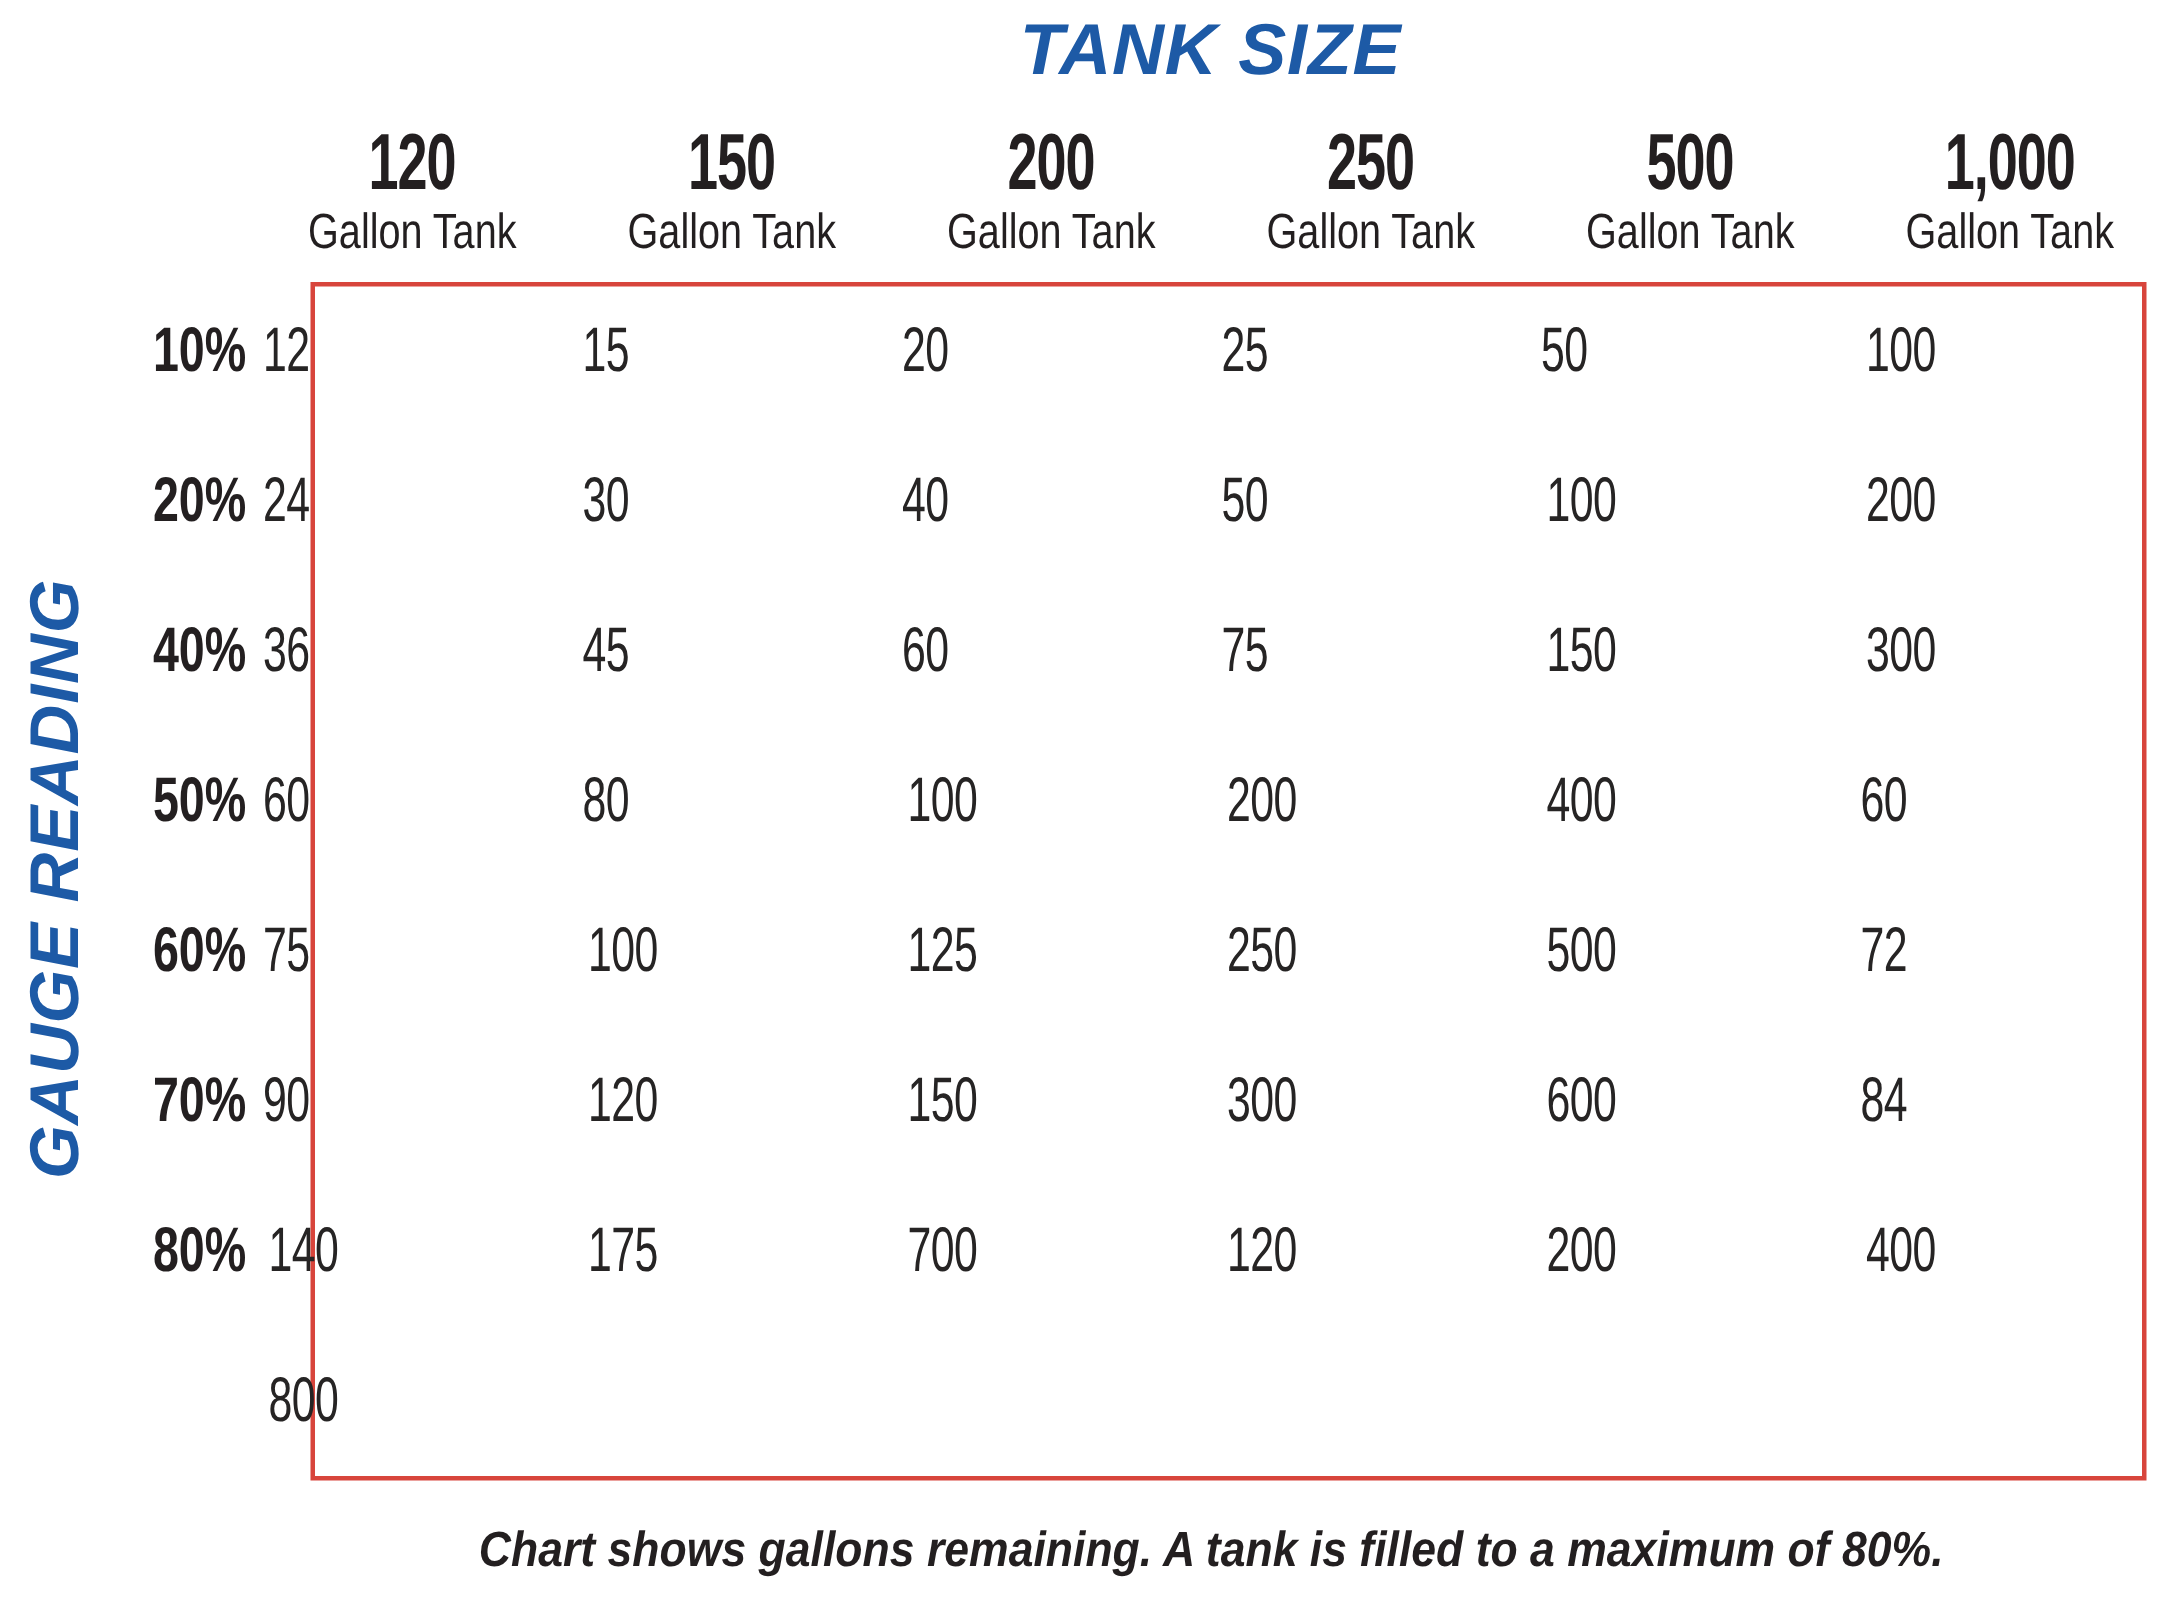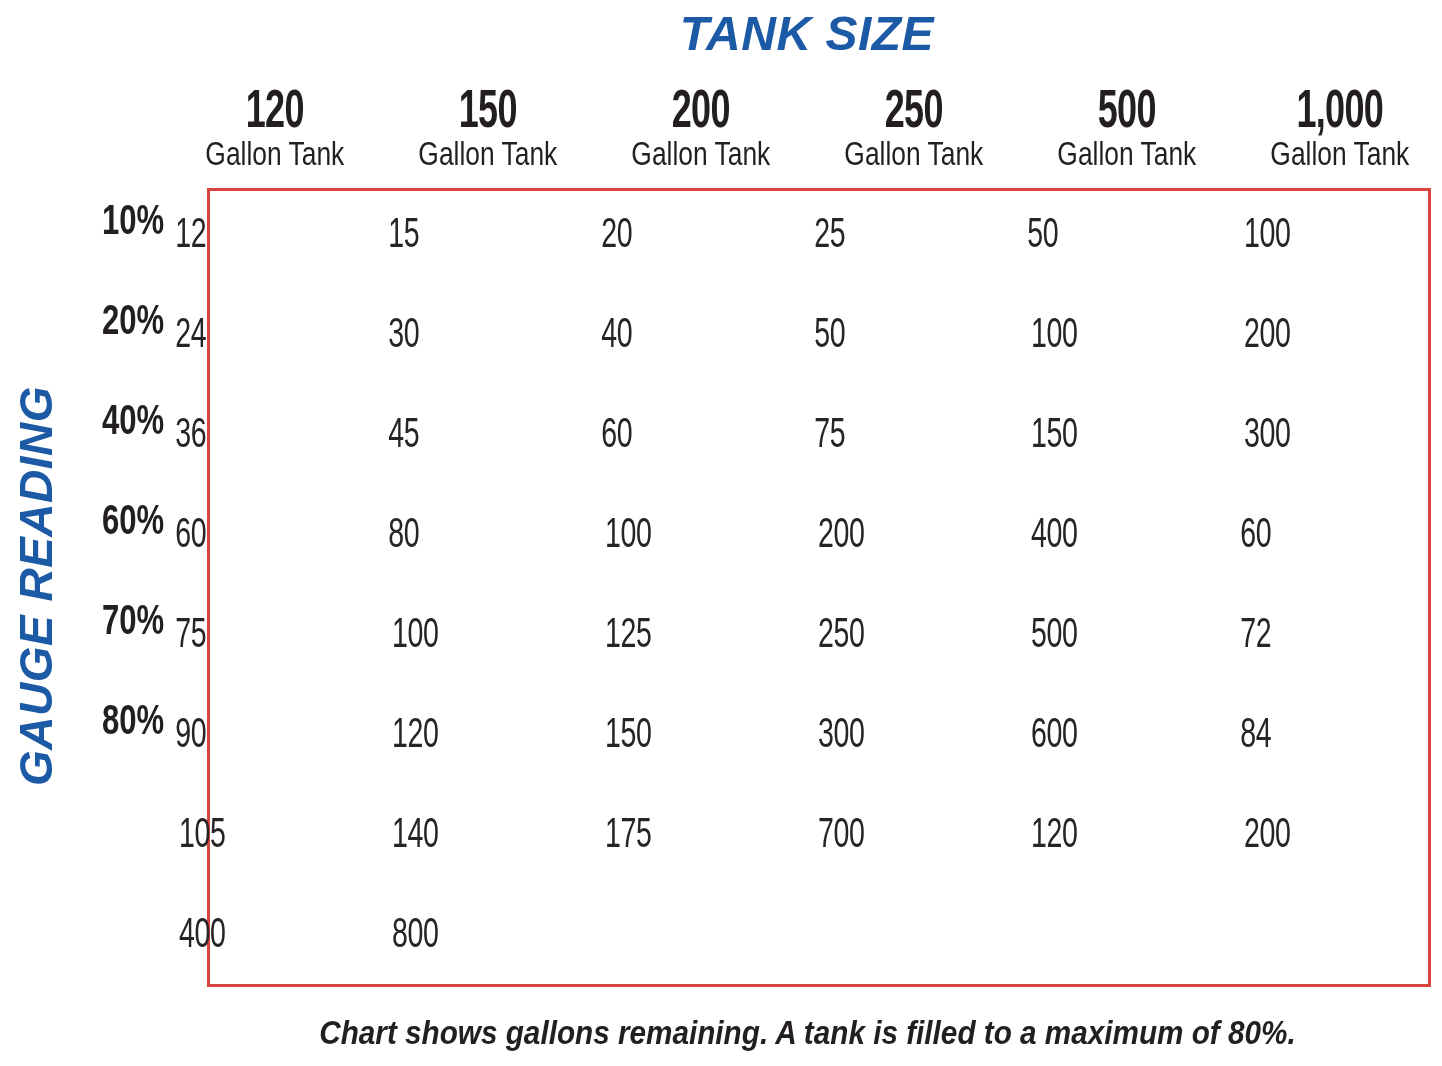--- a/index.html
+++ b/index.html
@@ -66,7 +66,7 @@
   
   .row-labels {
     position: absolute;
-    left: 83px; top: 170px; width: 100px; height: 800px;
+    left: 83px; top: 183px; width: 100px; height: 800px;
     display: grid;
     grid-template-rows: repeat(8, 1fr);
   }

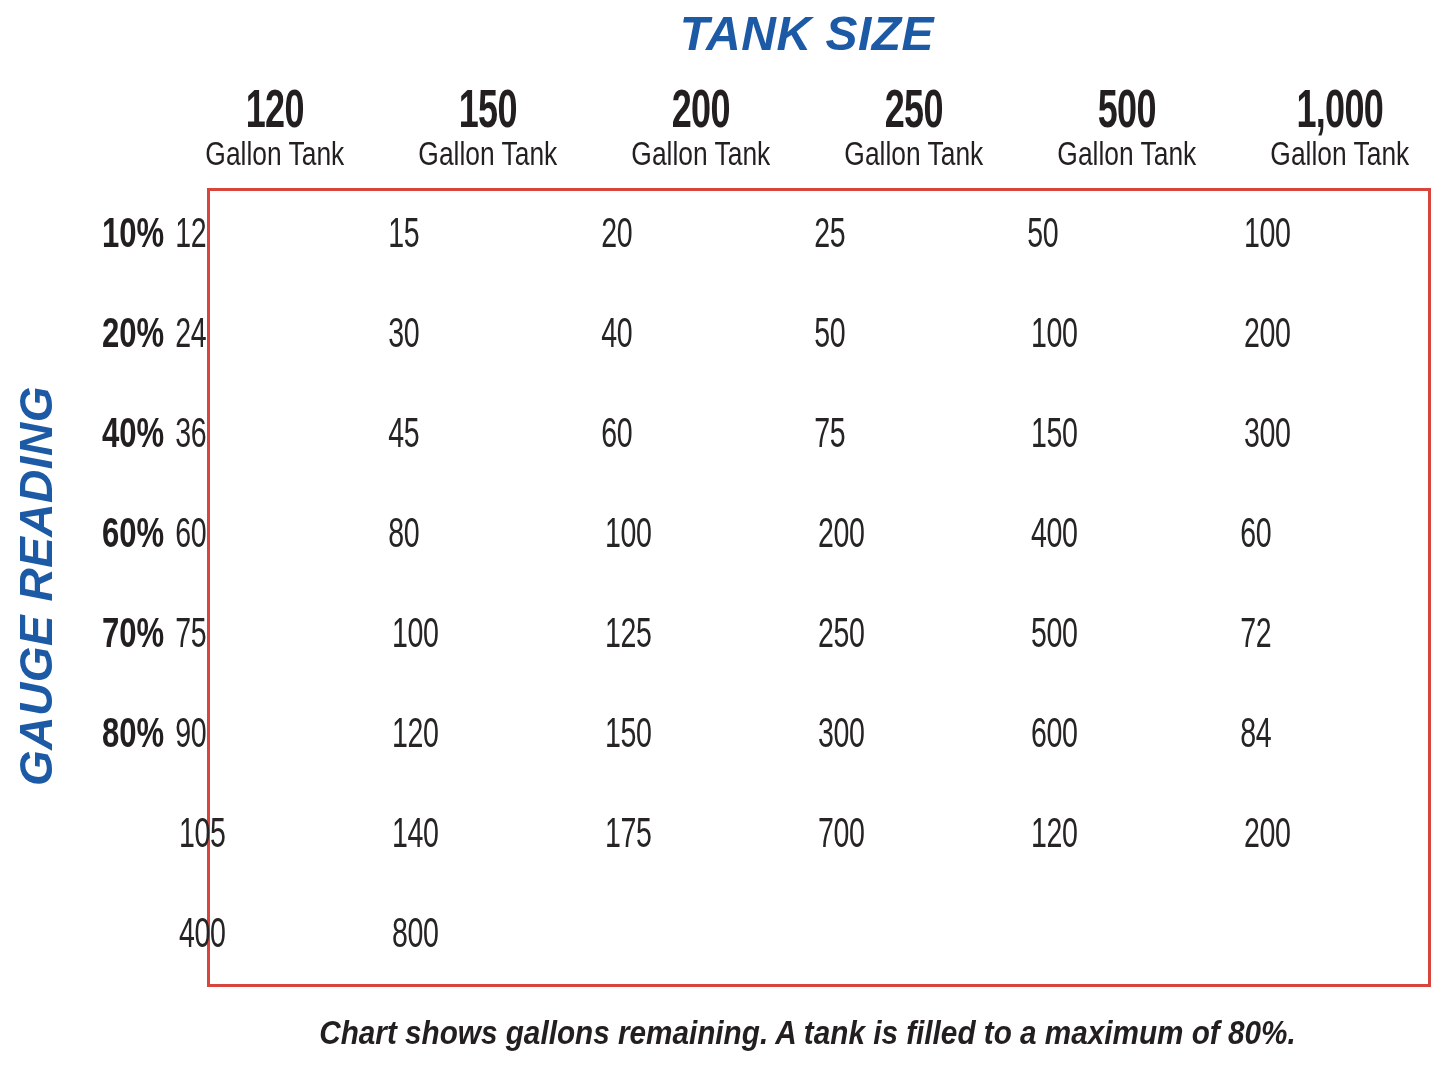--- a/index.html
+++ b/index.html
@@ -169,6 +169,9 @@
         <span>40%</span>
       </div>
     <div class="row-label">
+        <span>50%</span>
+      </div>
+    <div class="row-label">
         <span>60%</span>
       </div>
     <div class="row-label">

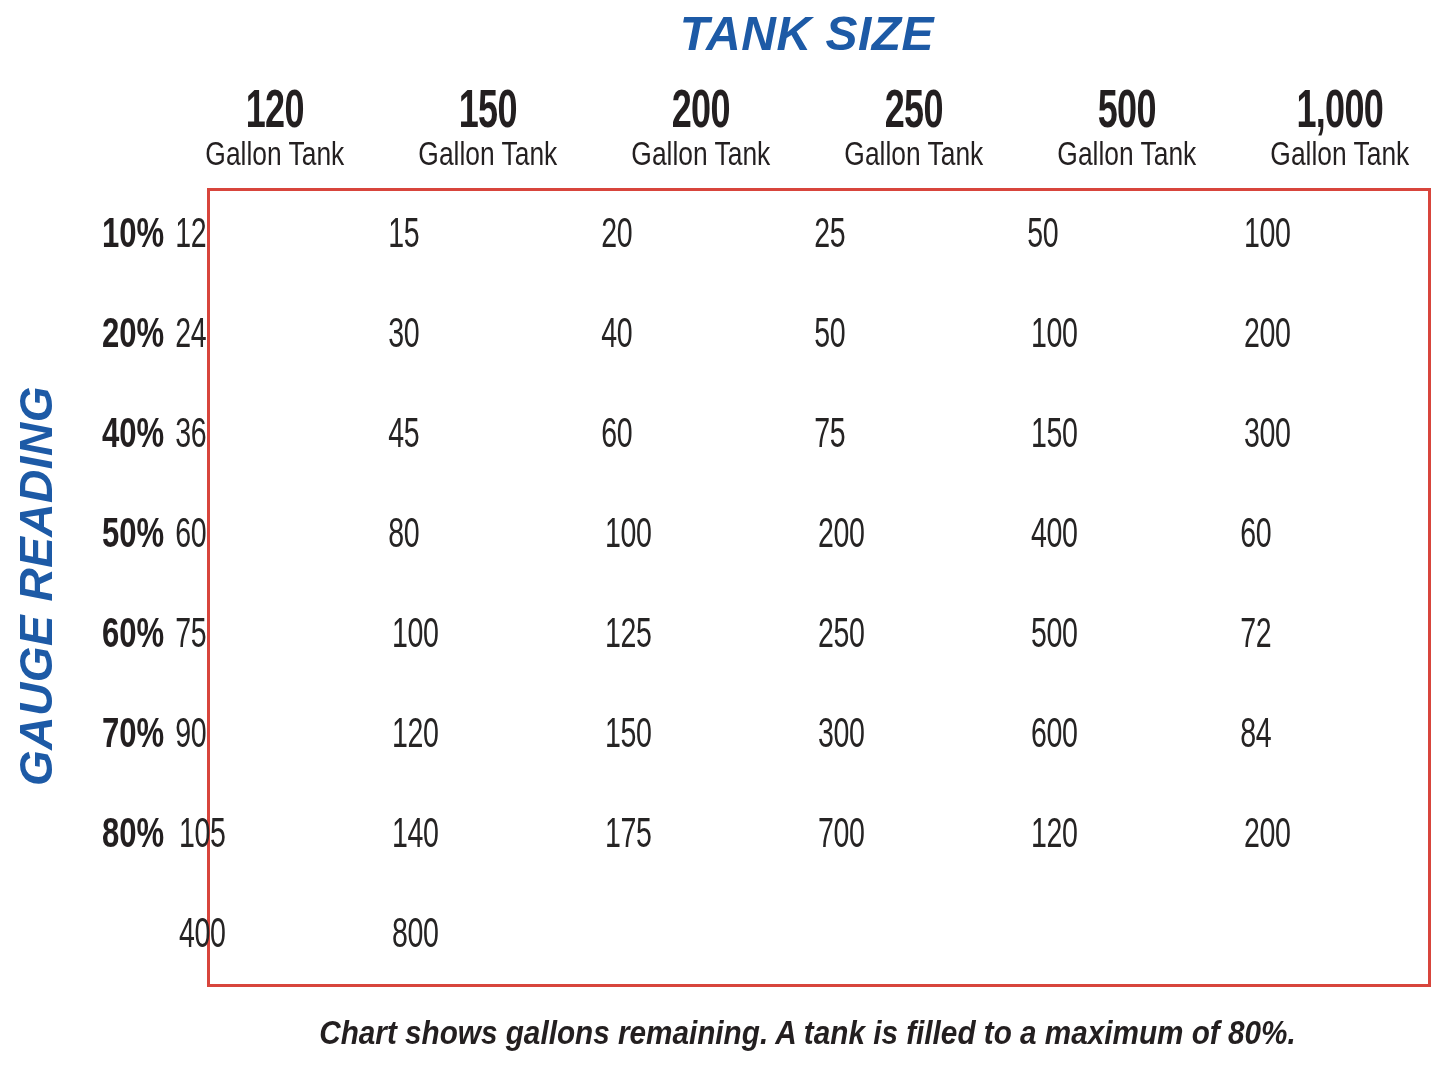--- a/index.html
+++ b/index.html
@@ -300,9 +300,6 @@
         <span>84</span>
       </div>
     <div class="cell">
-        <span>105</span>
-      </div>
-    <div class="cell">
         <span>140</span>
       </div>
     <div class="cell">

